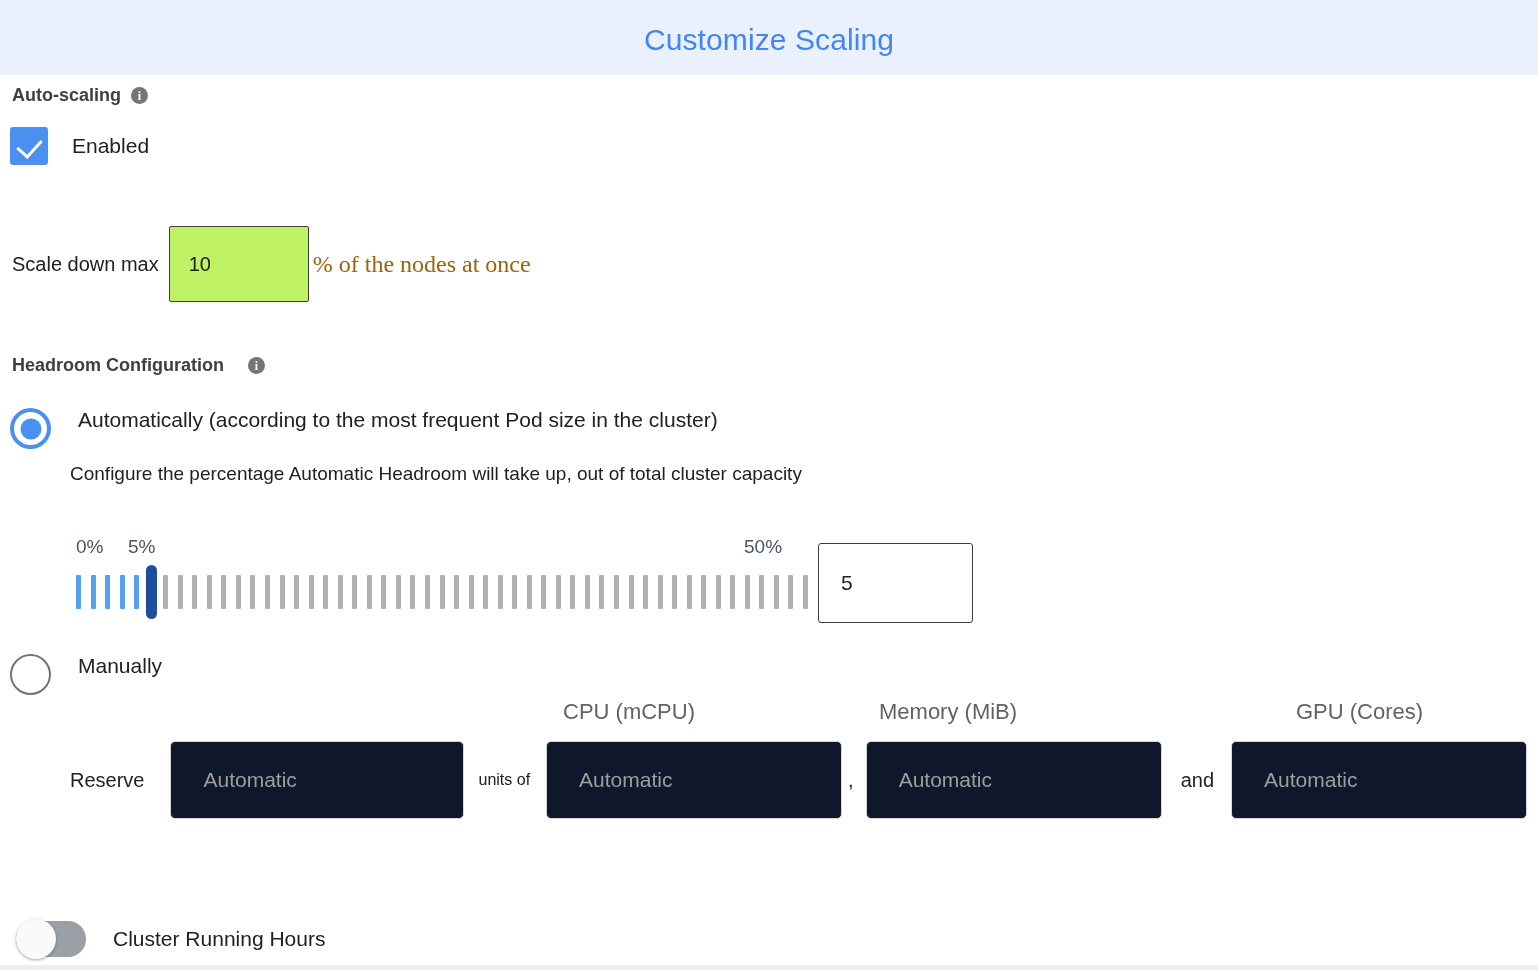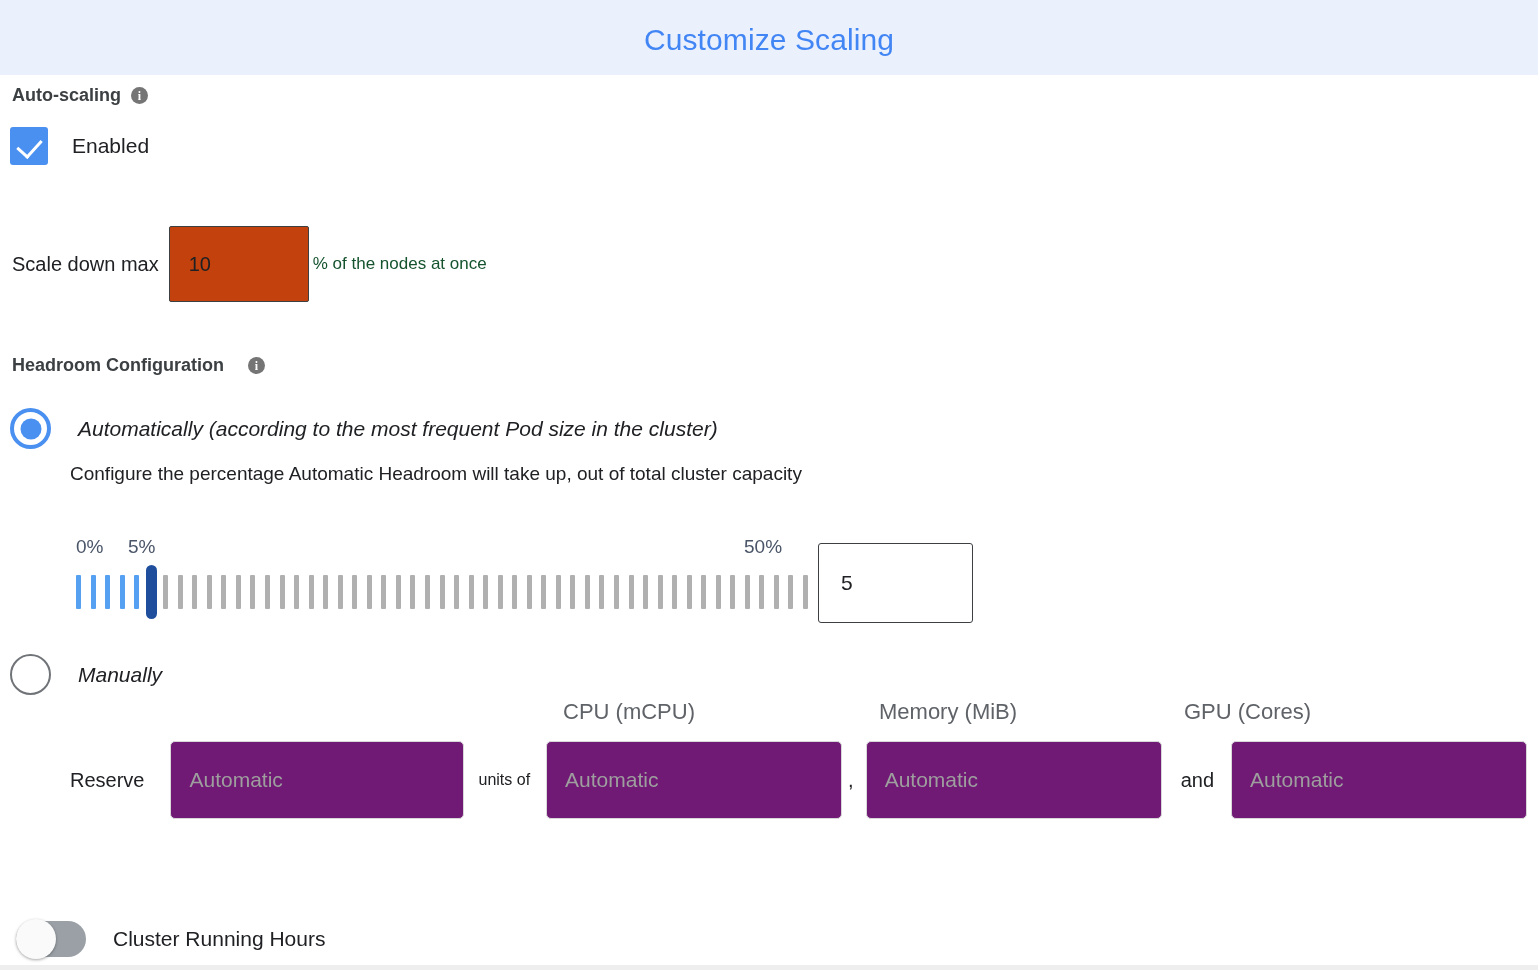--- a/index.html
+++ b/index.html
@@ -120,7 +120,7 @@
     width: 140px;
     height: 76px;
     border: 1.5px solid #3c4043;
-    background: #c2410c;
+    background: #bef264;
     border-radius: 2px;
     display: flex;
     align-items: center;

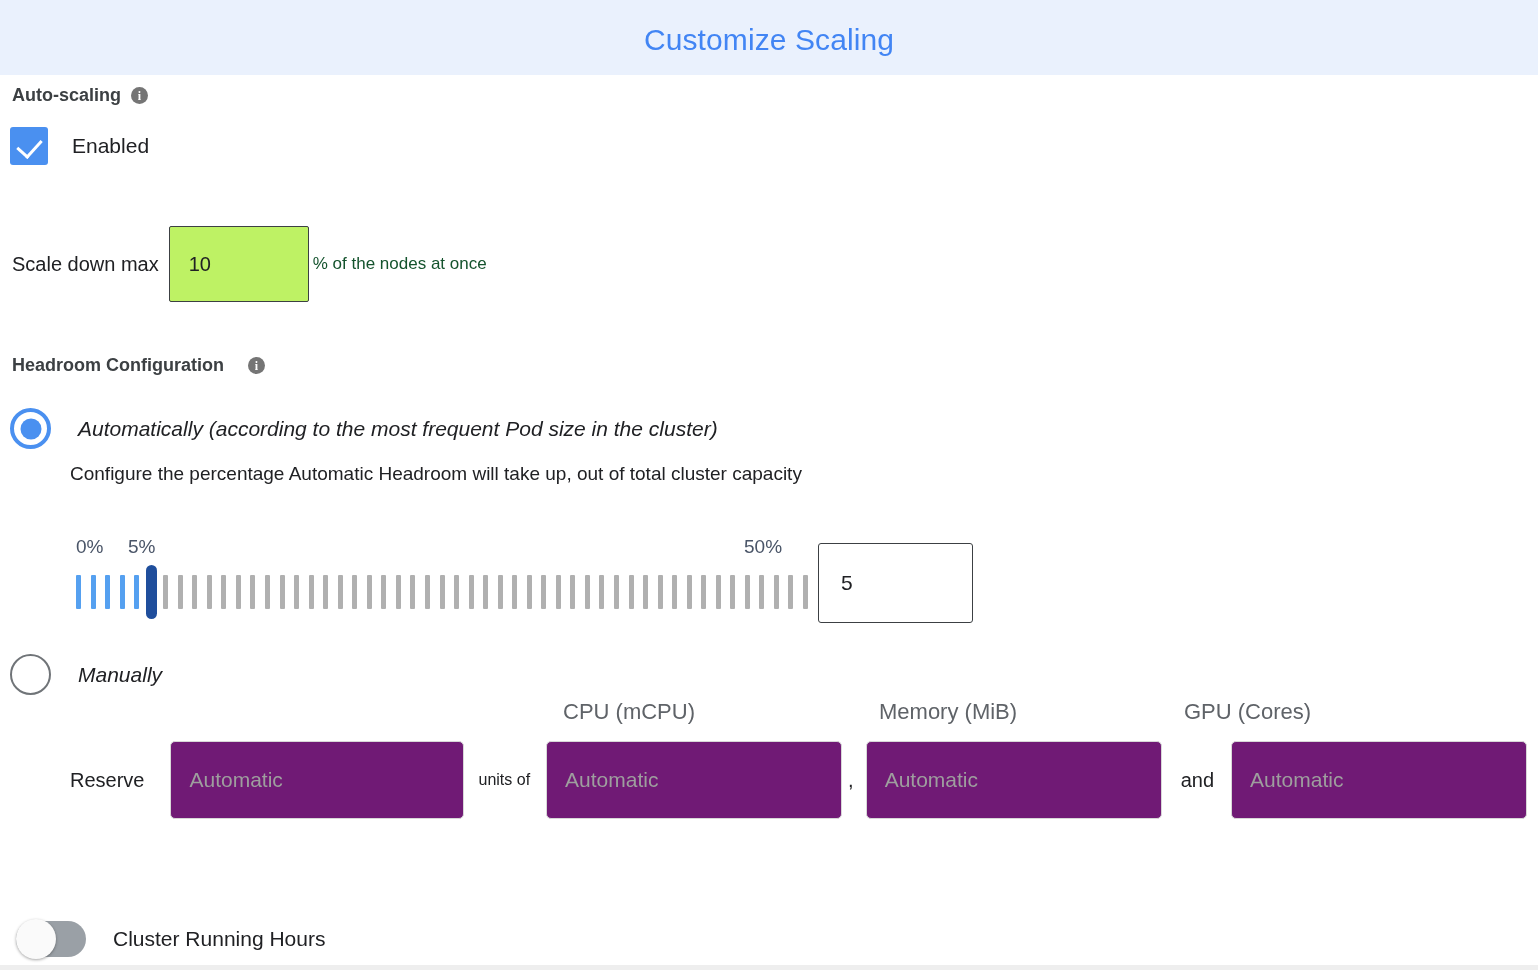--- a/index.html
+++ b/index.html
@@ -130,10 +130,11 @@
     font-family: "Liberation Sans", sans-serif;
   }
   .scale-suffix {
-    font-size: 17px;
-    color: #14532d;
+    font-size: 24px;
+    color: #a16207;
     white-space: nowrap;
     padding-left: 4px;
+    font-family: Liberation Serif, serif;
   }
 
   

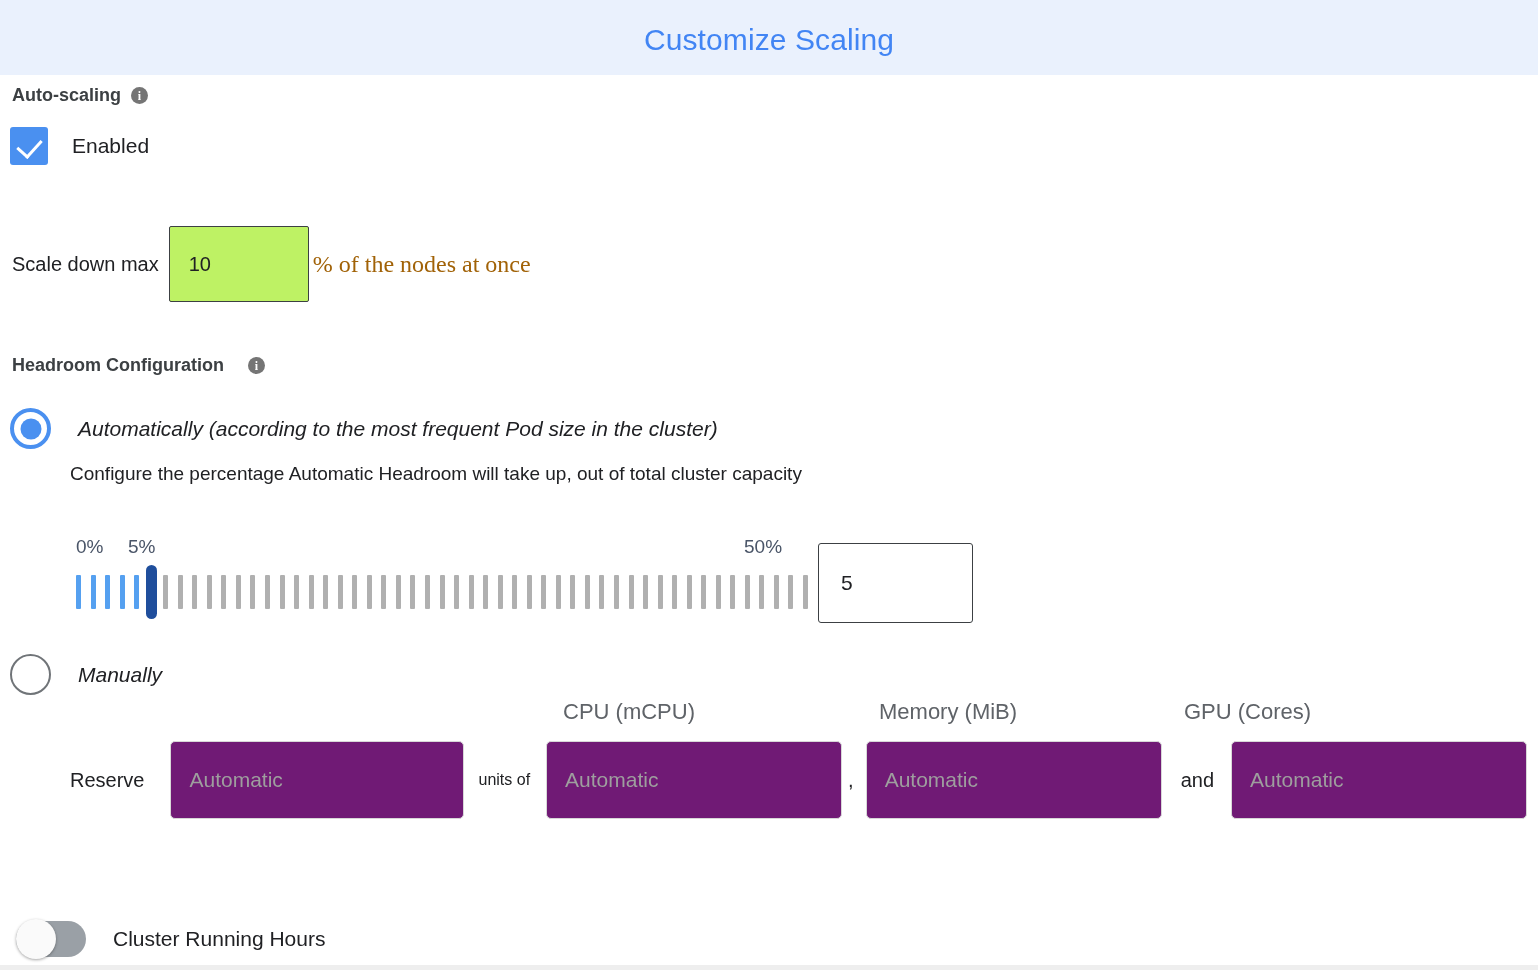--- a/index.html
+++ b/index.html
@@ -141,8 +141,6 @@
   .radio-row {
     position: absolute;
     display: flex;
-    align-items: center;
-    font-style: italic;
   }
   #radio-auto   { left: 10px; top: 408px; }
   #radio-manual { left: 10px; top: 654px; }

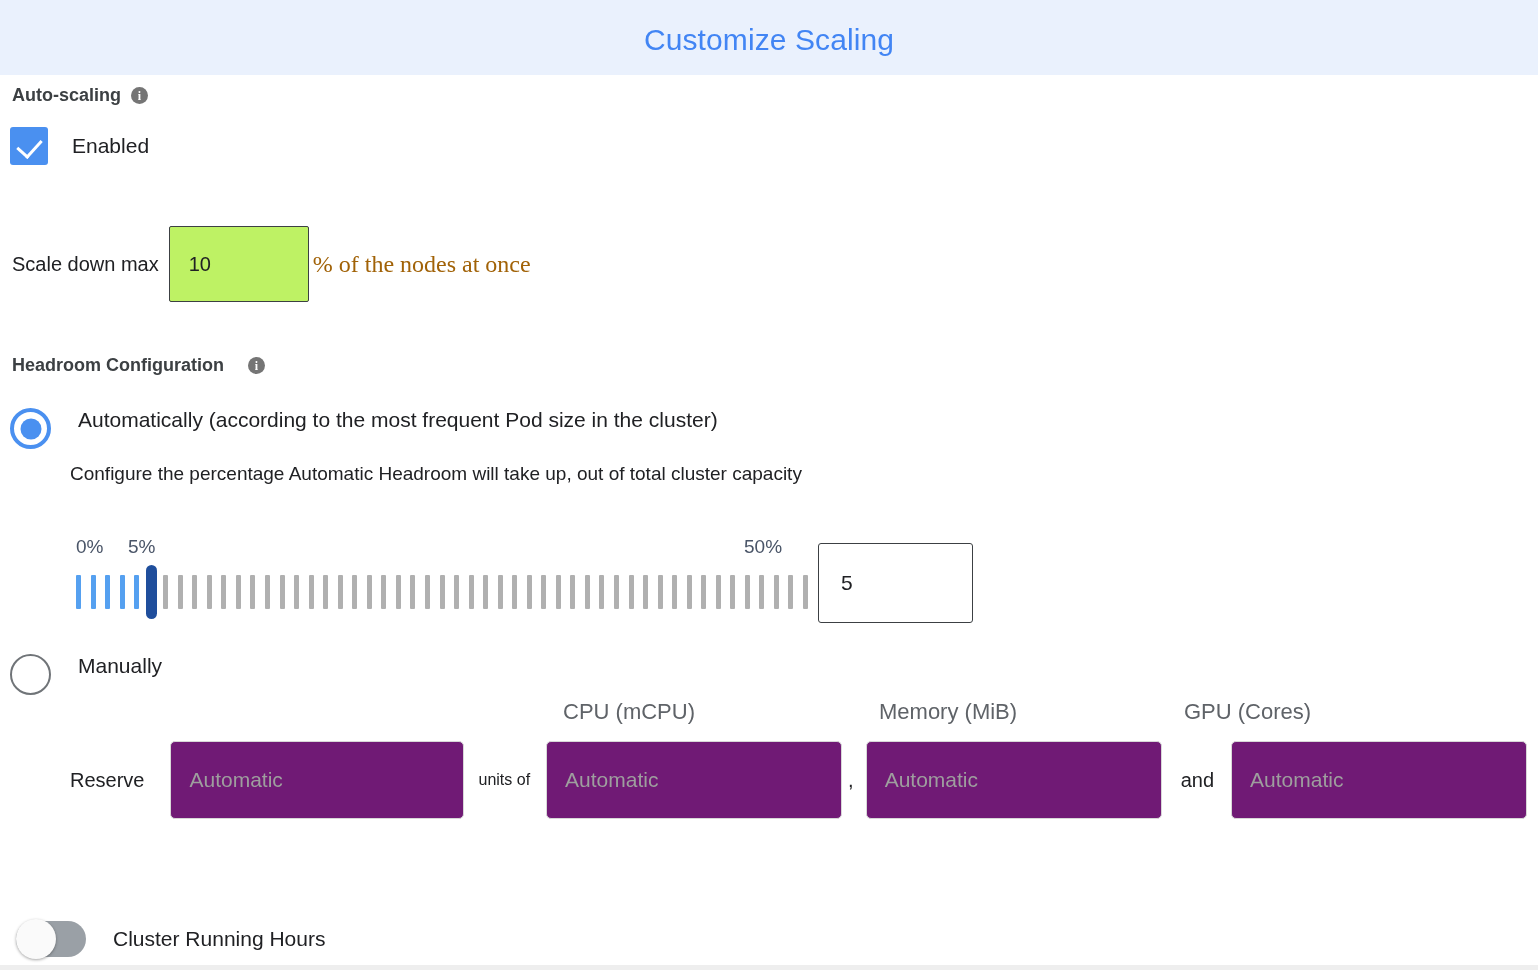--- a/index.html
+++ b/index.html
@@ -244,7 +244,7 @@
   }
   #hdr-cpu { left: 563px; top: 699px; }
   #hdr-mem { left: 879px; top: 699px; }
-  #hdr-gpu { left: 1184px; top: 699px; text-align: right; }
+  #hdr-gpu { left: 1296px; top: 699px; text-align: right; }
 
   .reserve-row {
     position: absolute;

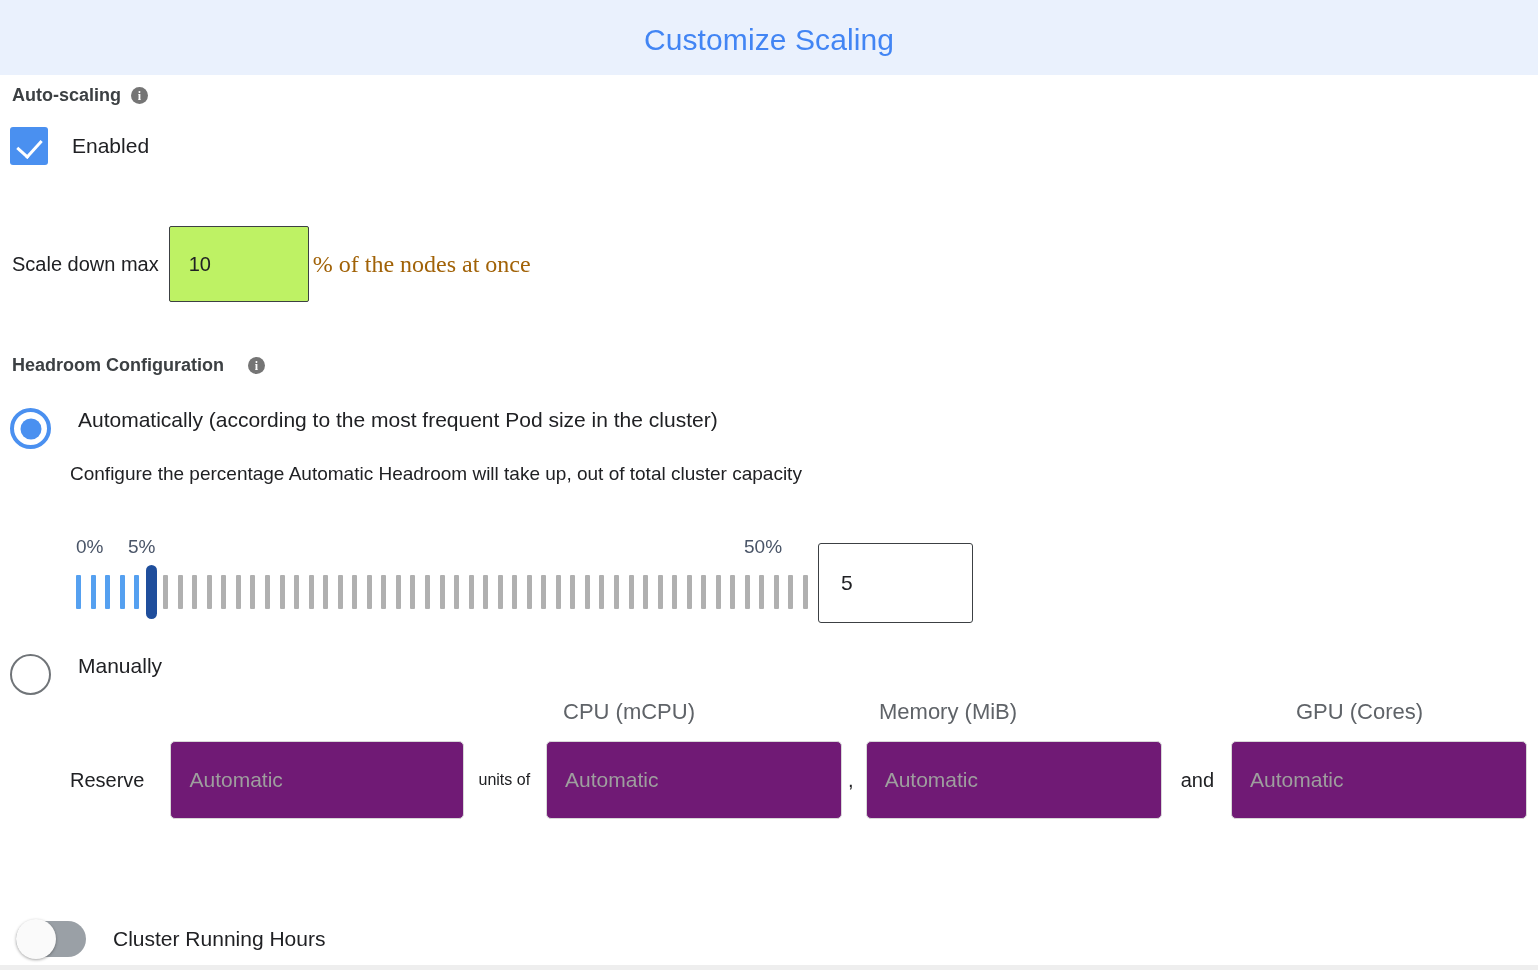--- a/index.html
+++ b/index.html
@@ -262,10 +262,10 @@
     height: 78px;
     border: 1px solid #d8d8d8;
     border-radius: 5px;
-    background: #701a75;
-    display: flex;
-    align-items: center;
-    padding-left: 18px;
+    background: #0f172a;
+    display: flex;
+    align-items: center;
+    padding-left: 32px;
     font-size: 21px;
     color: #9e9e9e;
   }

